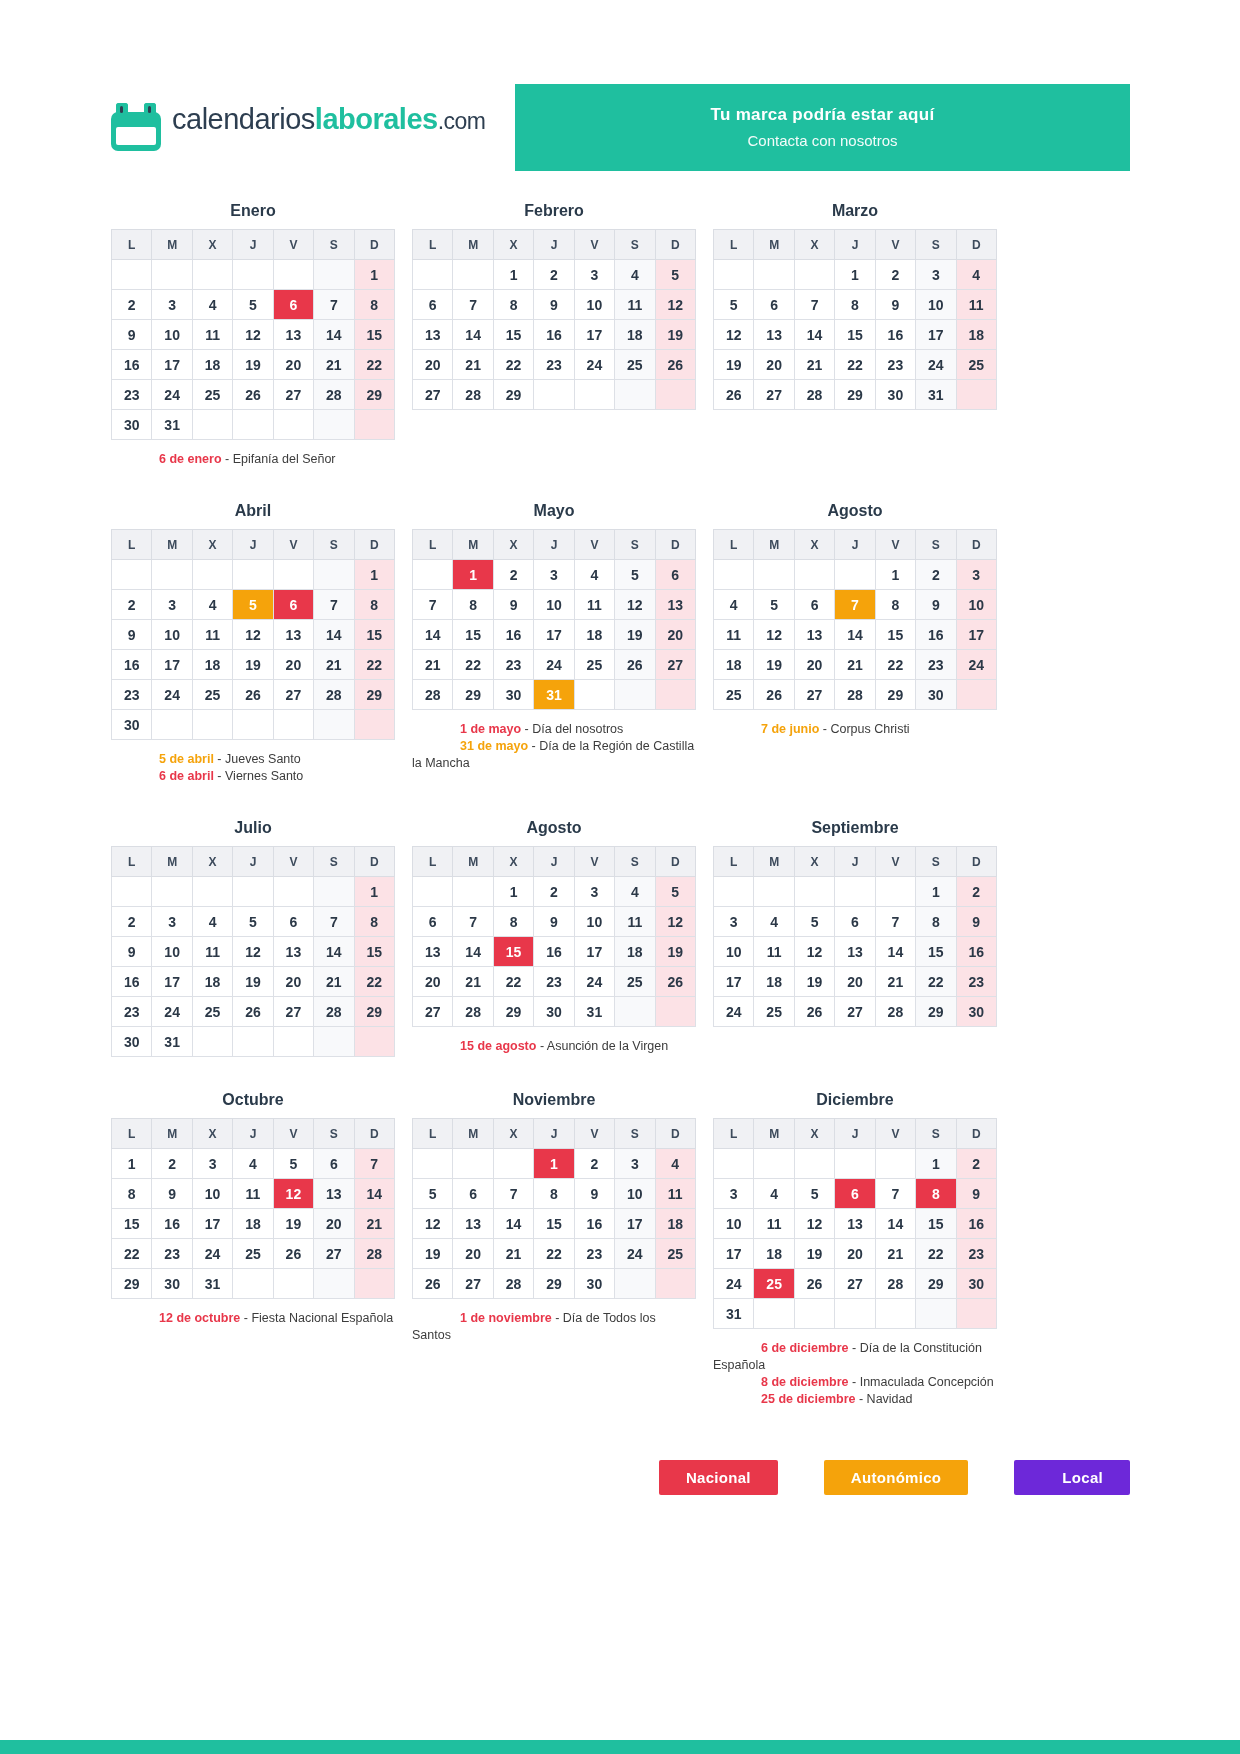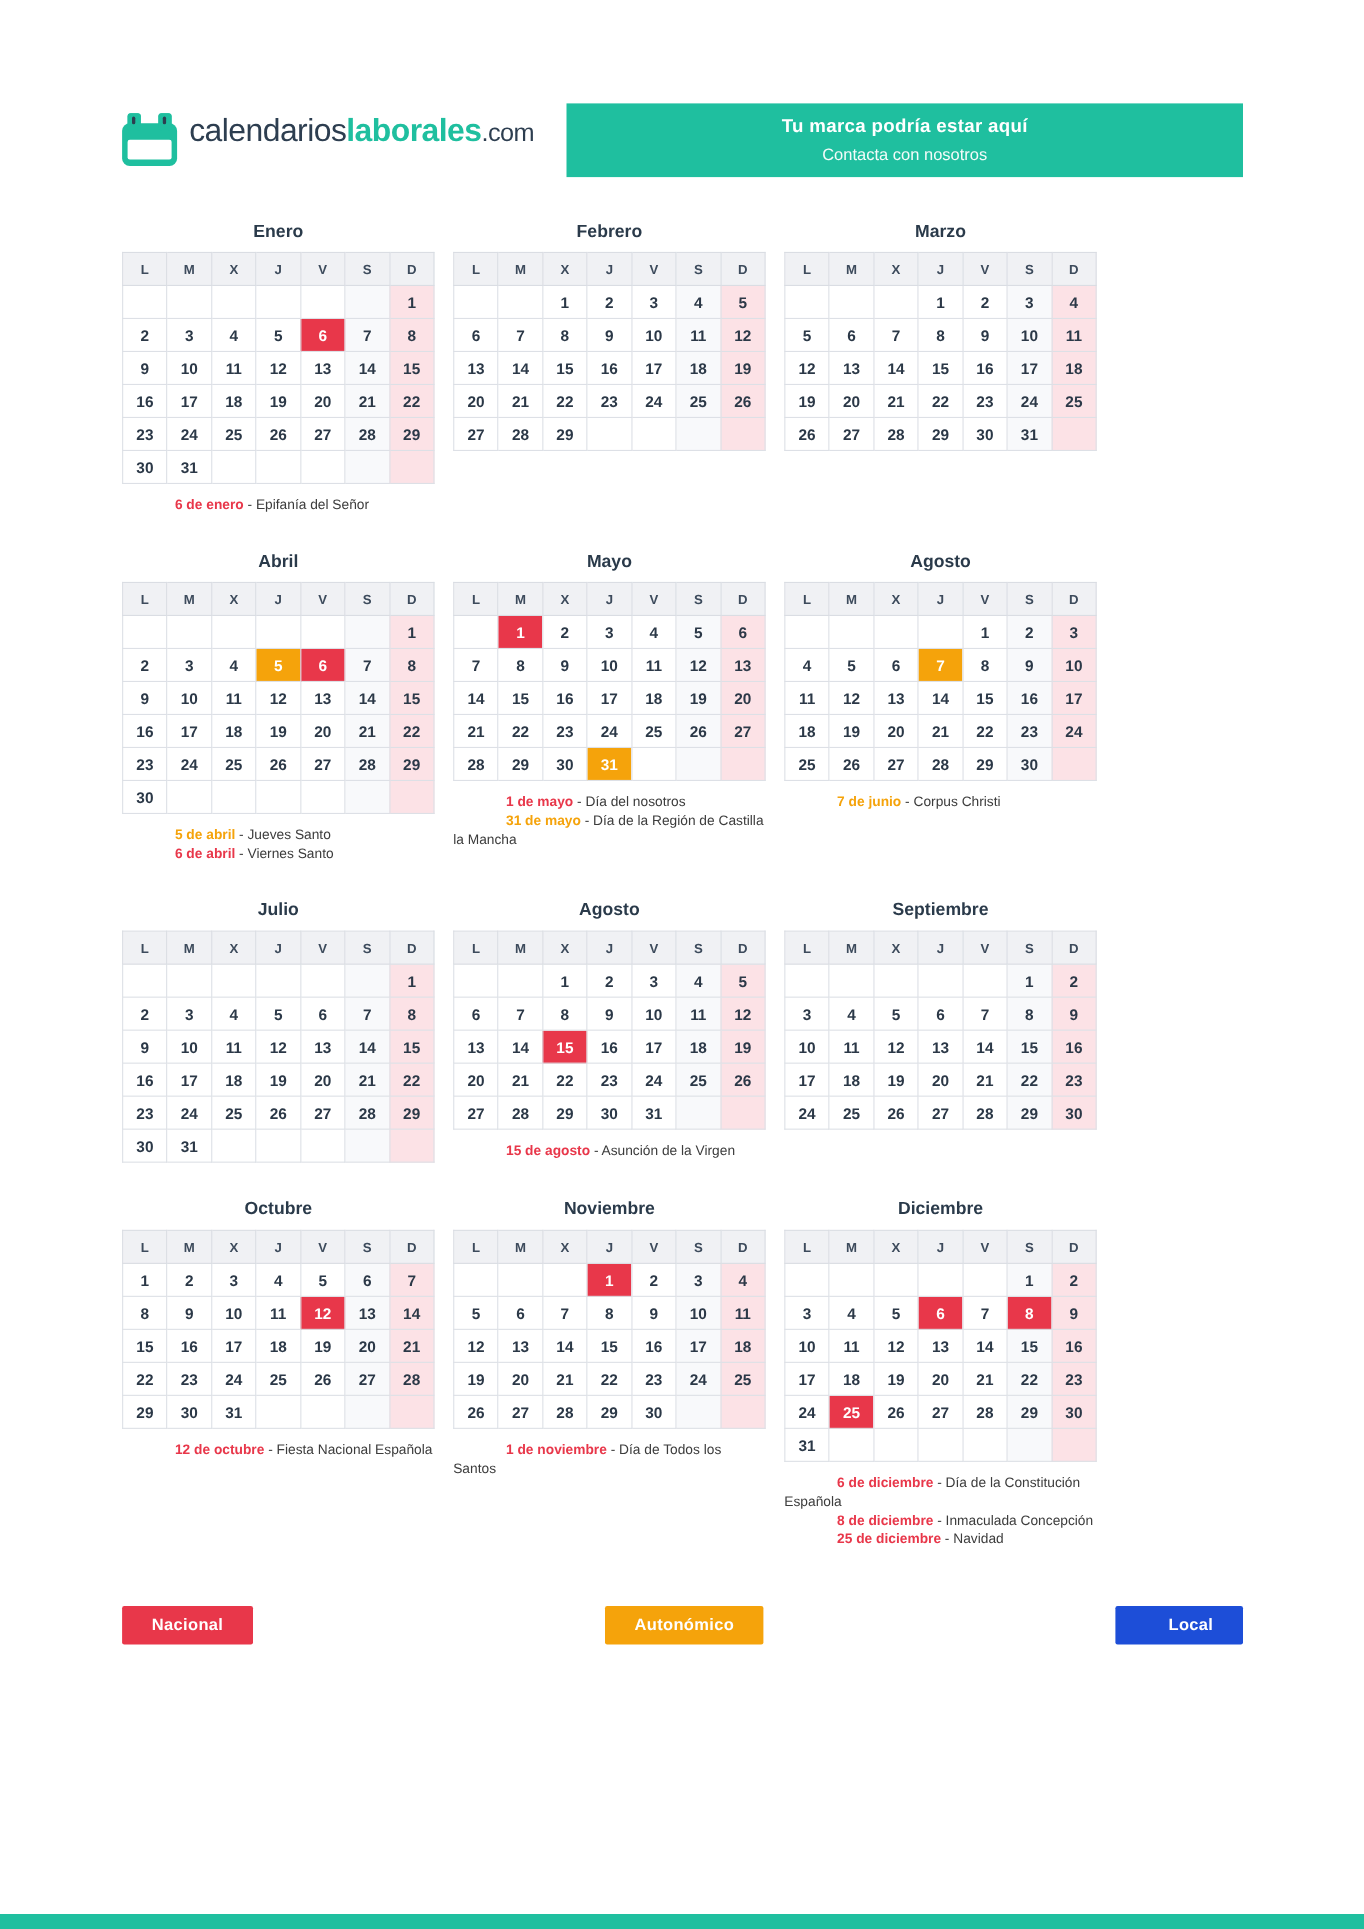--- a/index.html
+++ b/index.html
@@ -35,7 +35,7 @@
   .logo-text .t2{color:var(--teal);font-weight:700;}
   .logo-text .t3{color:var(--navy);font-size:23px;font-weight:500;}
   .banner{
-    width:615px;height:67px;background:var(--teal);color:#fff;text-align:center;
+    width:615px;height:87px;background:var(--teal);color:#fff;text-align:center;
     display:flex;flex-direction:column;justify-content:center;gap:7px;cursor:pointer;
   }
   .banner .b1{font-size:17px;font-weight:700;letter-spacing:.3px;}

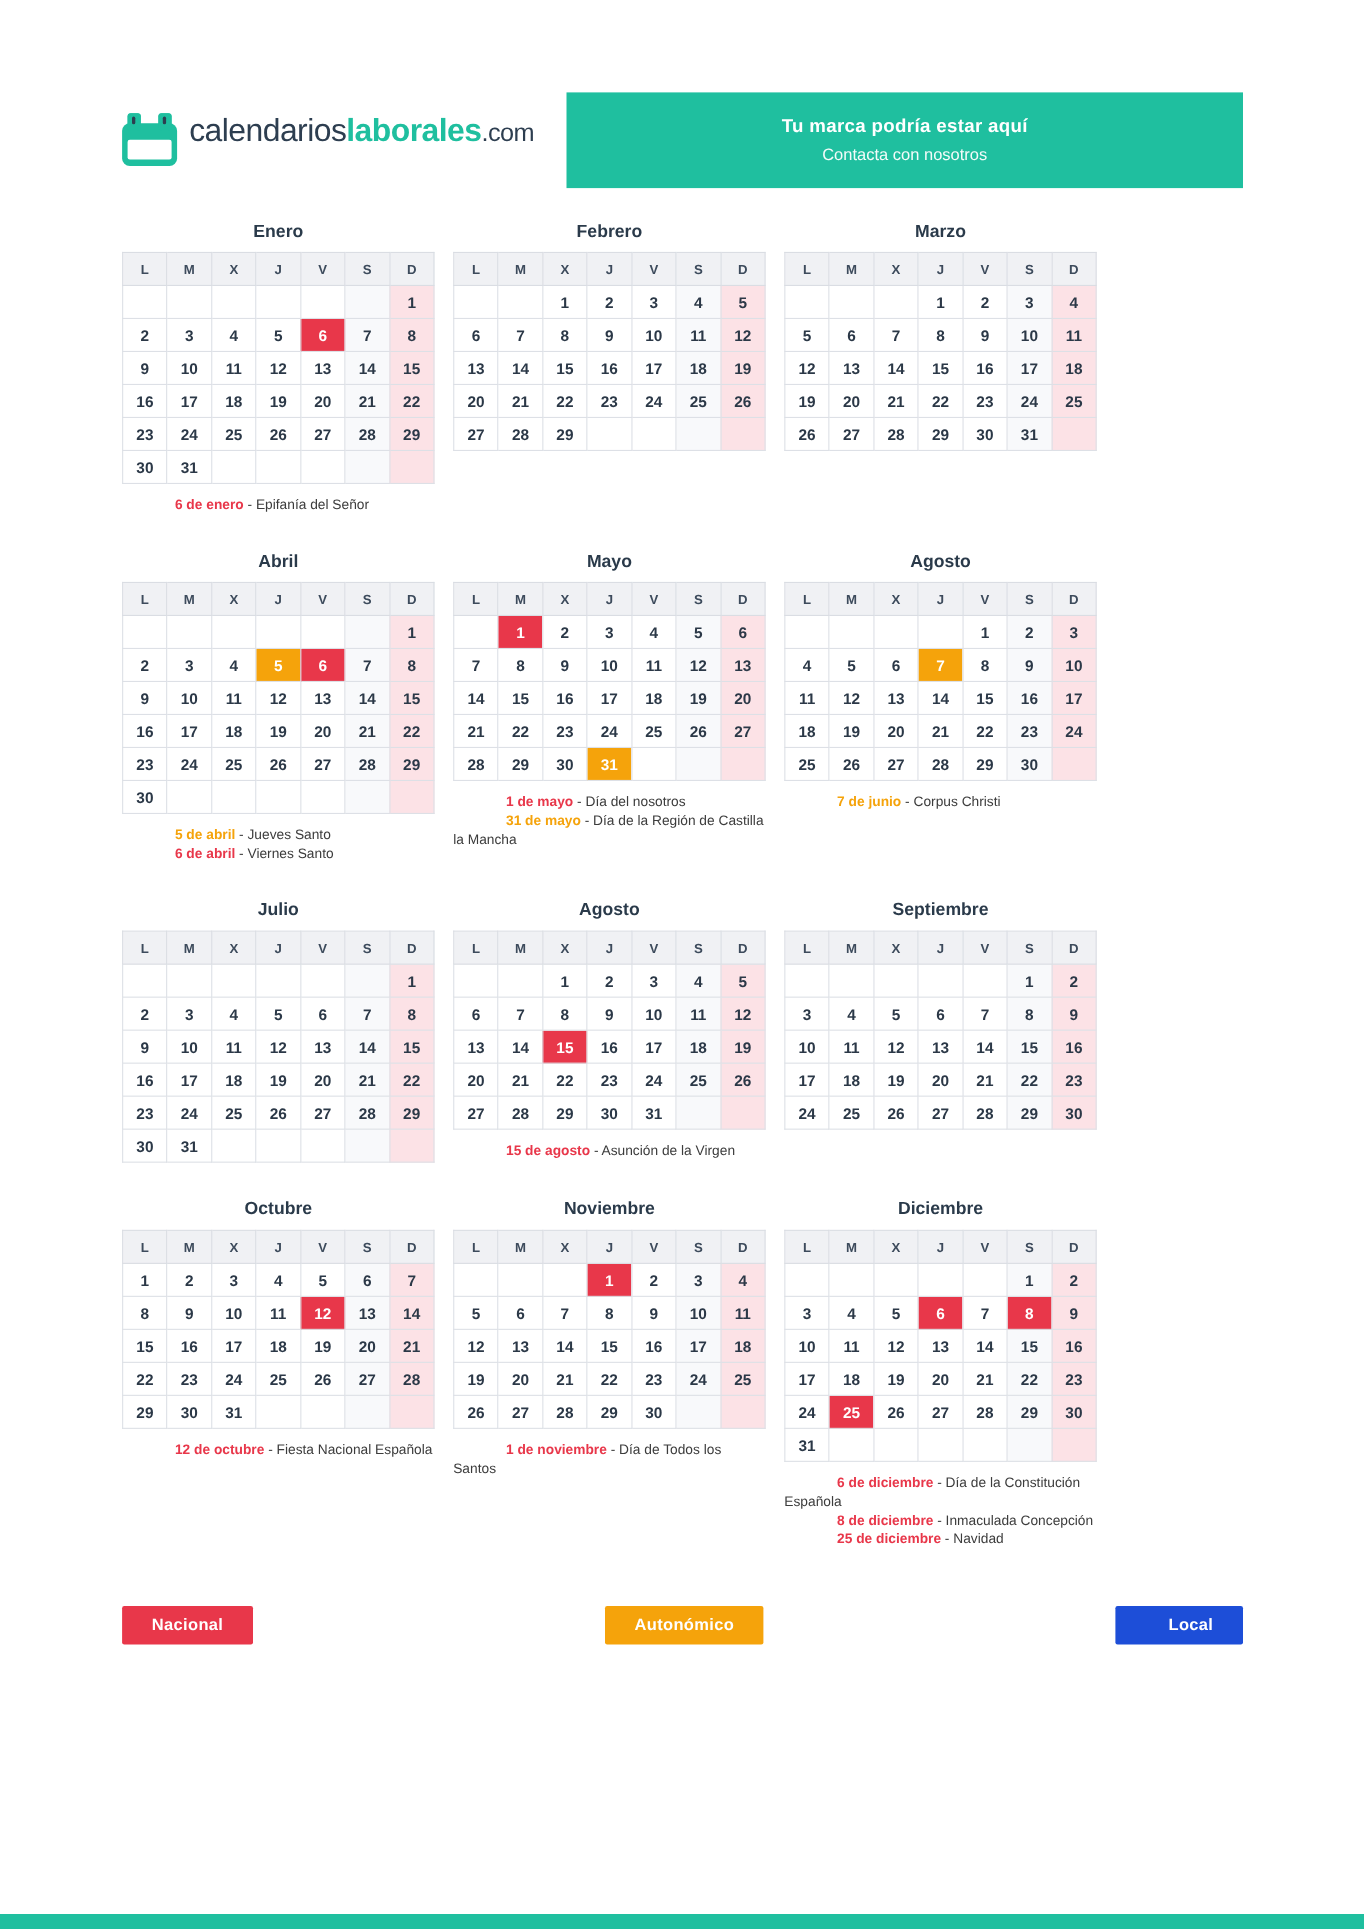--- a/index.html
+++ b/index.html
@@ -67,7 +67,7 @@
   .note-date.autonomico{color:var(--orange);}
 
   
-  .legend{display:flex;justify-content:space-between;gap:46px;margin-top:52px;}
+  .legend{display:flex;justify-content:flex-end;gap:46px;margin-top:52px;}
   .legend-btn{
     color:#fff;font-size:15px;font-weight:700;padding:9px 27px;border-radius:2px;
     letter-spacing:.3px;cursor:pointer;

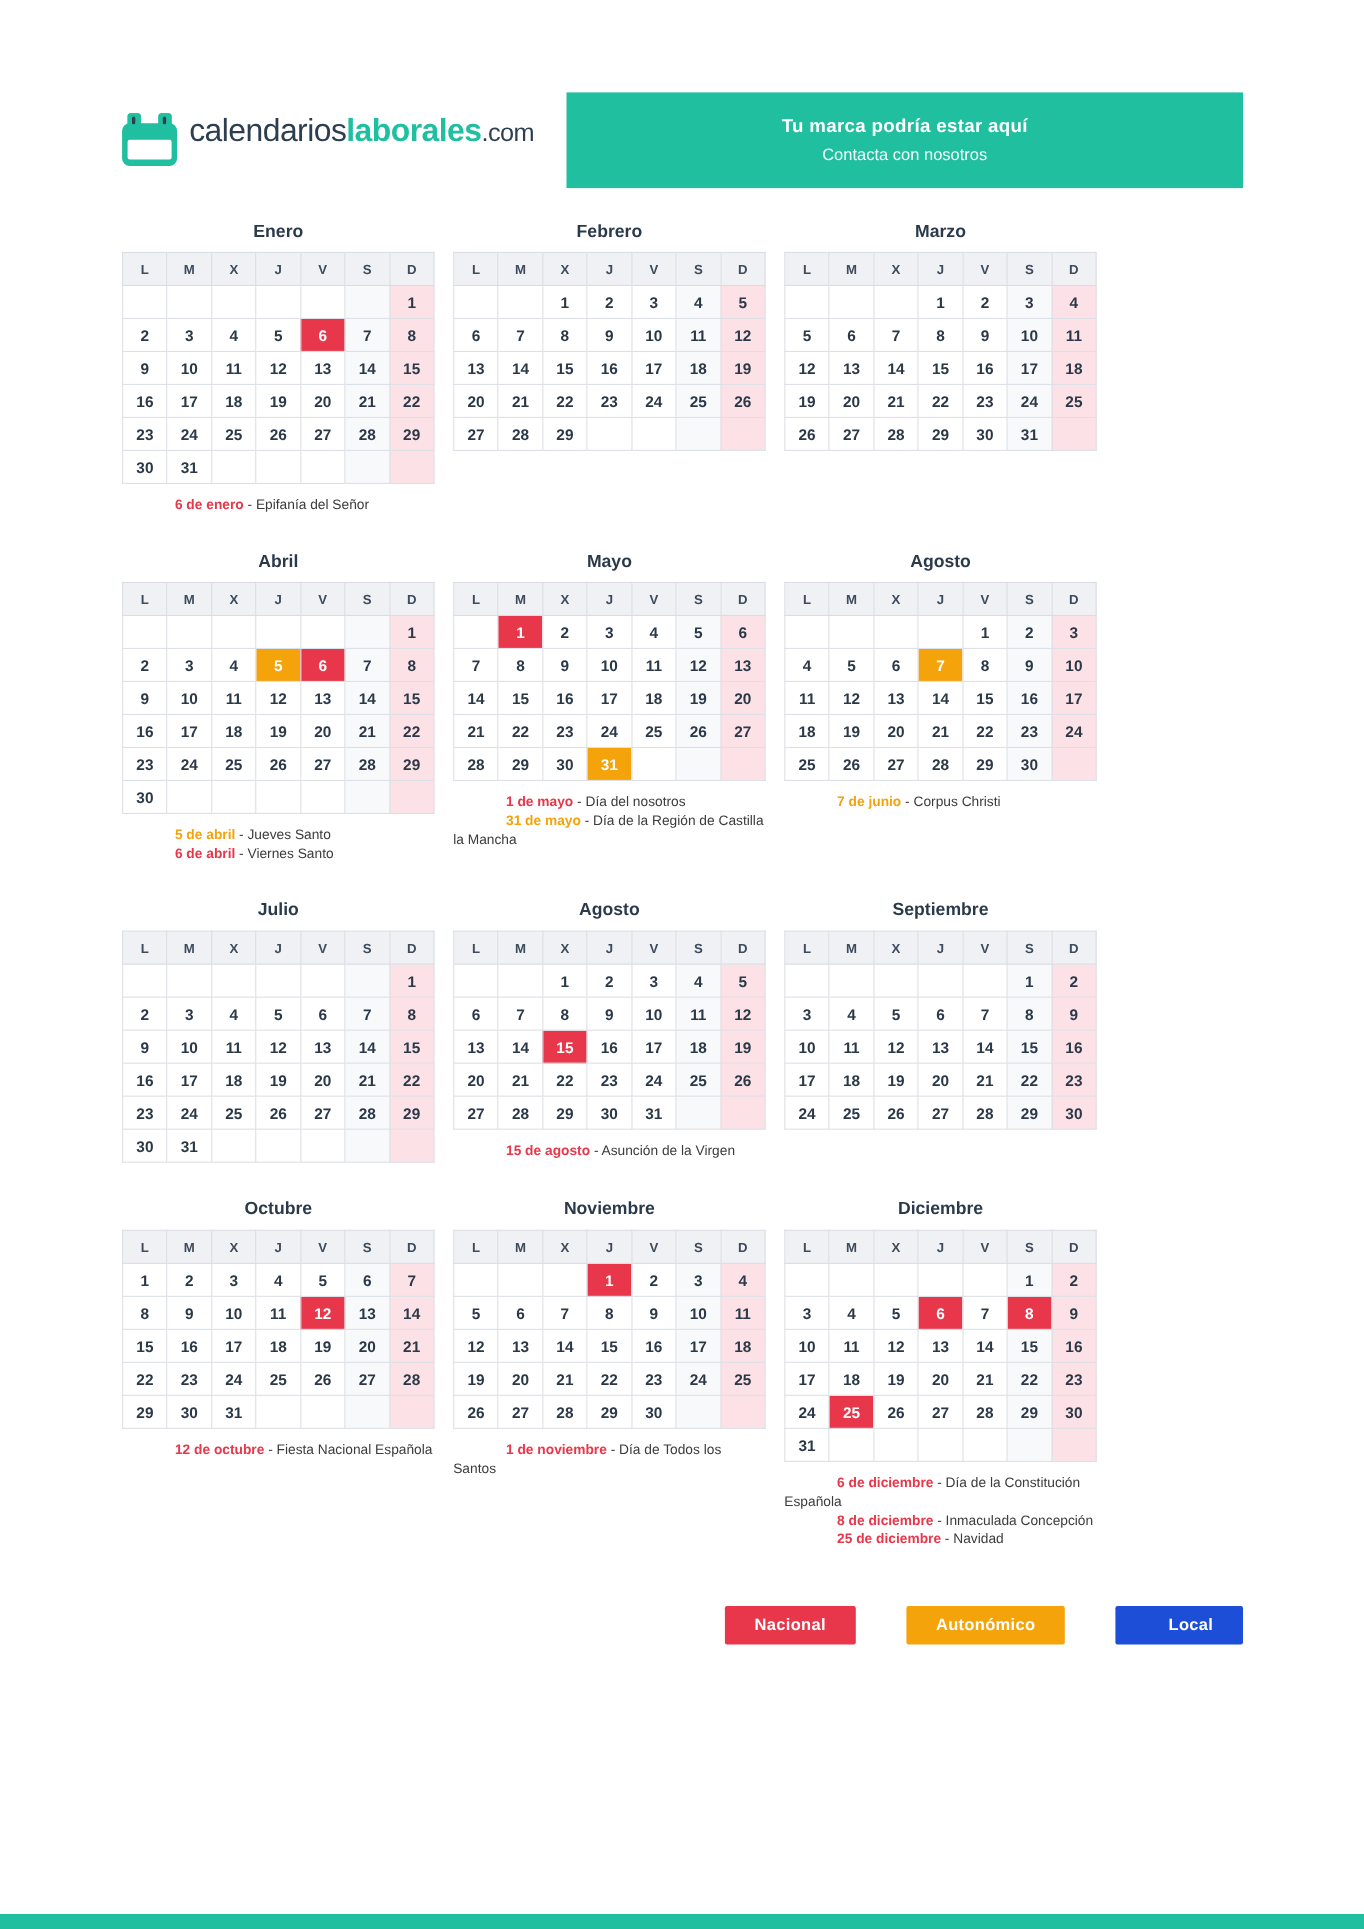--- a/index.html
+++ b/index.html
@@ -926,7 +926,7 @@
   <div class="legend">
       <div class="legend-btn" style="background: rgb(232, 55, 74);">Nacional</div>
       <div class="legend-btn" style="background: rgb(245, 163, 11);">Autonómico</div>
-      <div class="legend-btn" style="background: #1d4ed8; padding-left: 48px;">Local</div>
+      <div class="legend-btn" style="background: #6d28d9; padding-left: 48px;">Local</div>
     </div>
 
 </div>

